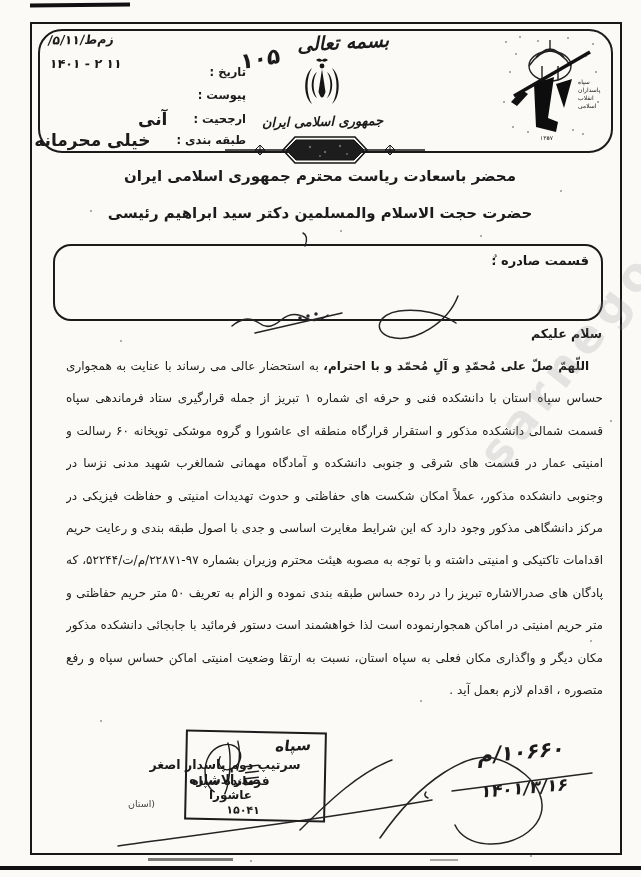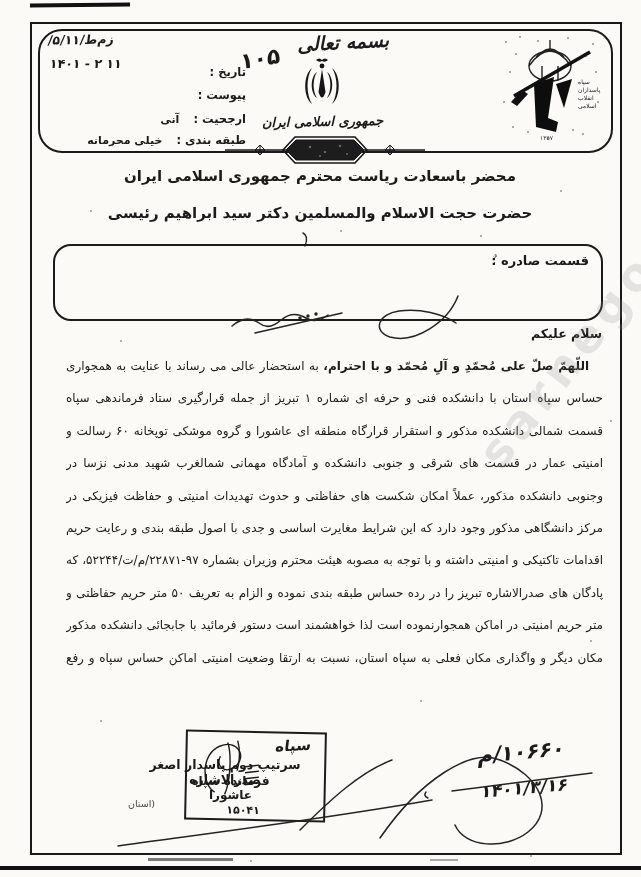--- a/index.html
+++ b/index.html
@@ -15,7 +15,7 @@
   
   .field-row{left:45px;width:201px;height:20px;direction:rtl;display:flex;align-items:center;}
   .field-label{font-weight:bold;font-size:11.5px;white-space:nowrap;}
-  .field-value{font-weight:bold;font-size:11px;margin-right:14px;white-space:nowrap;text-align:right;}
+  .field-value{font-weight:bold;font-size:17px;margin-right:26px;white-space:nowrap;text-align:right;}
   .hand{font-weight:bold;transform:skewX(-8deg);white-space:nowrap;}
   
   #besmeleh{left:288px;top:31px;width:110px;text-align:center;font-size:19px;font-weight:bold;font-style:italic;transform:rotate(-3deg);}

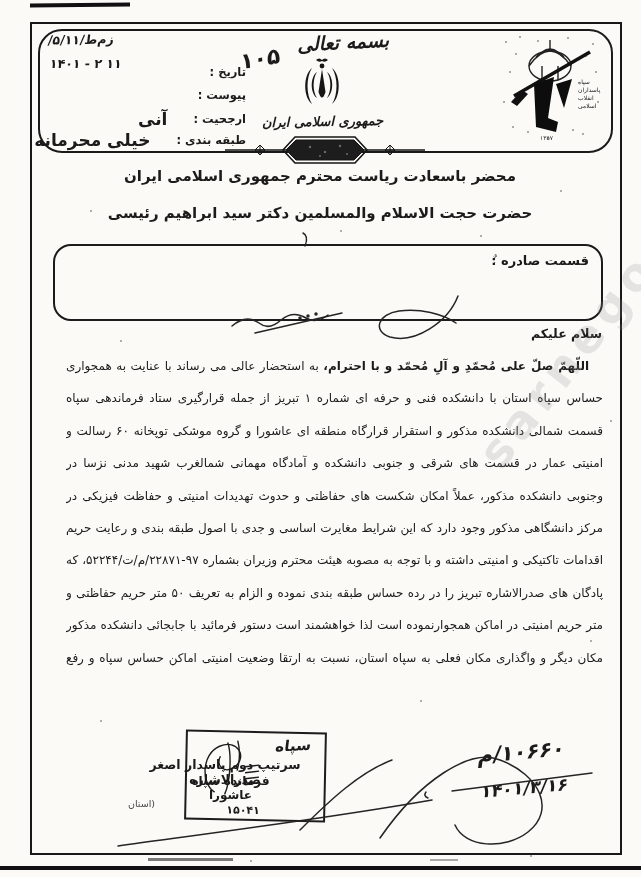--- a/index.html
+++ b/index.html
@@ -185,6 +185,7 @@
     <div class="pline">پادگان های صدرالاشاره تبریز را در رده حساس طبقه بندی نموده و الزام به تعریف ۵۰ متر حریم حفاظتی و ۵۰۰</div>
     <div class="pline">متر حریم امنیتی در اماکن همجوارنموده است لذا خواهشمند است دستور فرمائید با جابجائی دانشکده مذکور به</div>
     <div class="pline">مکان دیگر و واگذاری مکان فعلی به سپاه استان، نسبت به ارتقا وضعیت امنیتی اماکن حساس سپاه و رفع تهدیدات</div>
+    <div class="pline last">متصوره ، اقدام لازم بعمل آید .</div>
   </div>
 
   <div class="abs" id="sig-name">سرتیپ دوم پاسدار اصغر صدرالاشاره</div>

